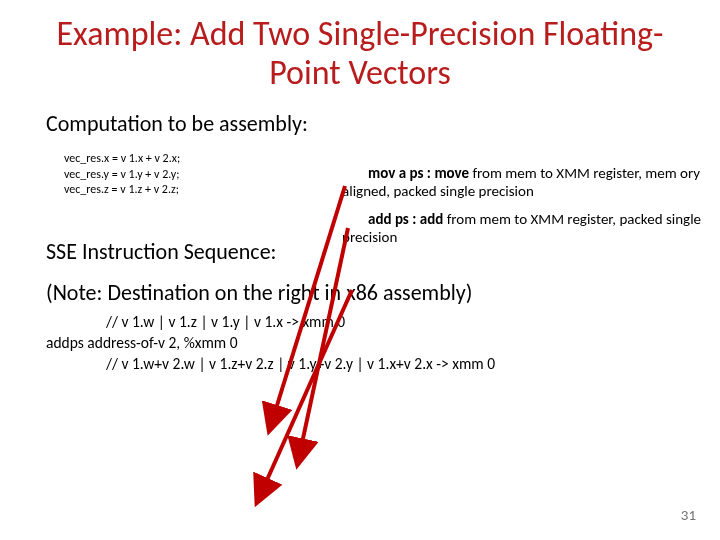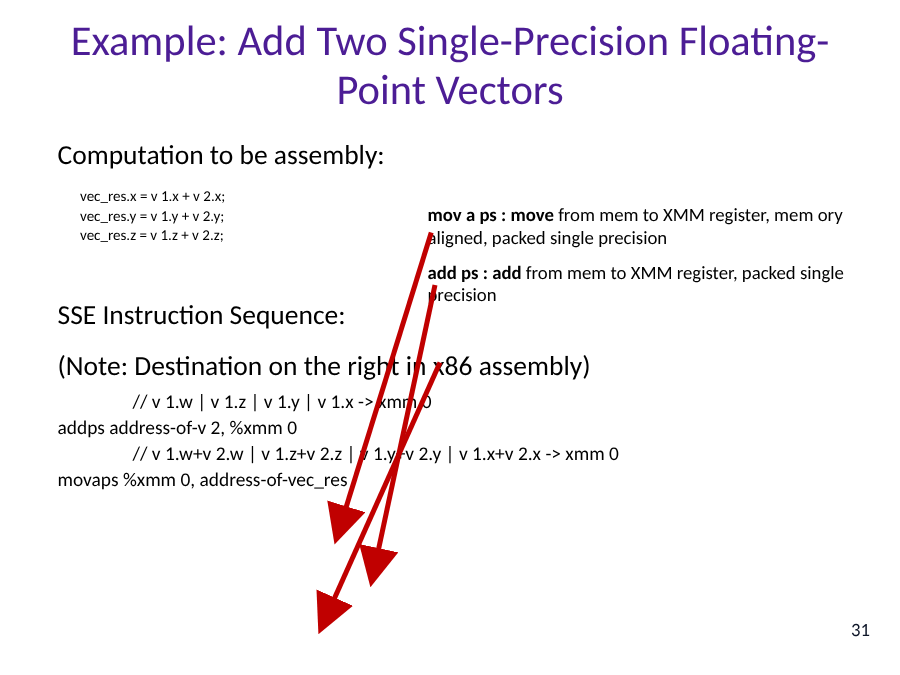--- a/index.html
+++ b/index.html
@@ -21,7 +21,7 @@
     padding: 14px 46px 0 46px;
   }
   .title {
-    color: #4c1d95;
+    color: #b91c1c;
     font-size: 34px;
     line-height: 1.15;
     text-align: center;

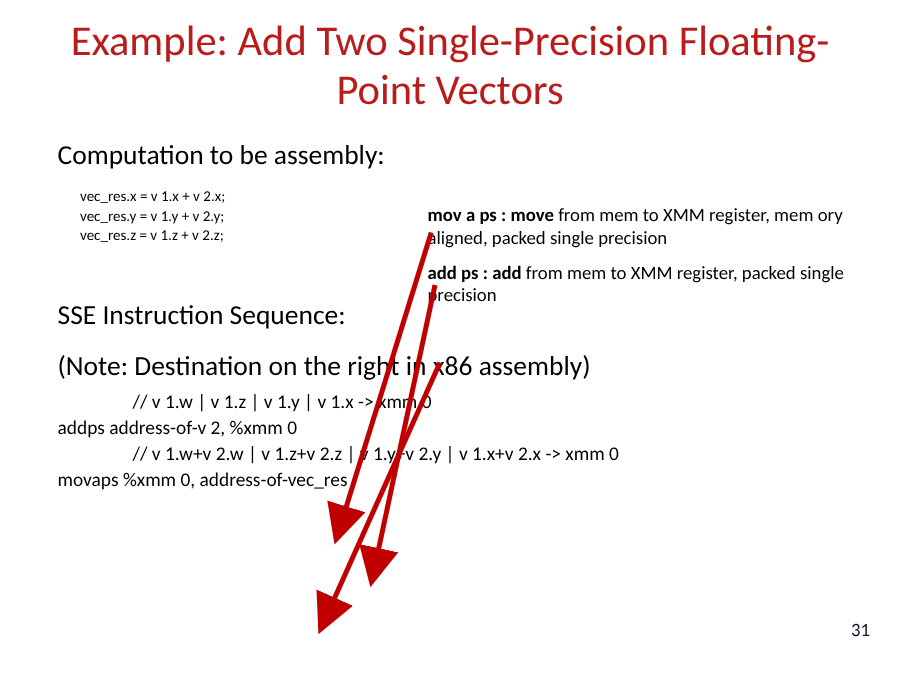--- a/index.html
+++ b/index.html
@@ -48,7 +48,7 @@
   .defs .def {
     margin-bottom: 10px;
   }
-  .defs b { font-weight: 700; }
+  .defs b { font-weight: 700; margin-left: 26px; }
   .note {
     font-size: 22px;
     margin: 6px 0 6px 0;

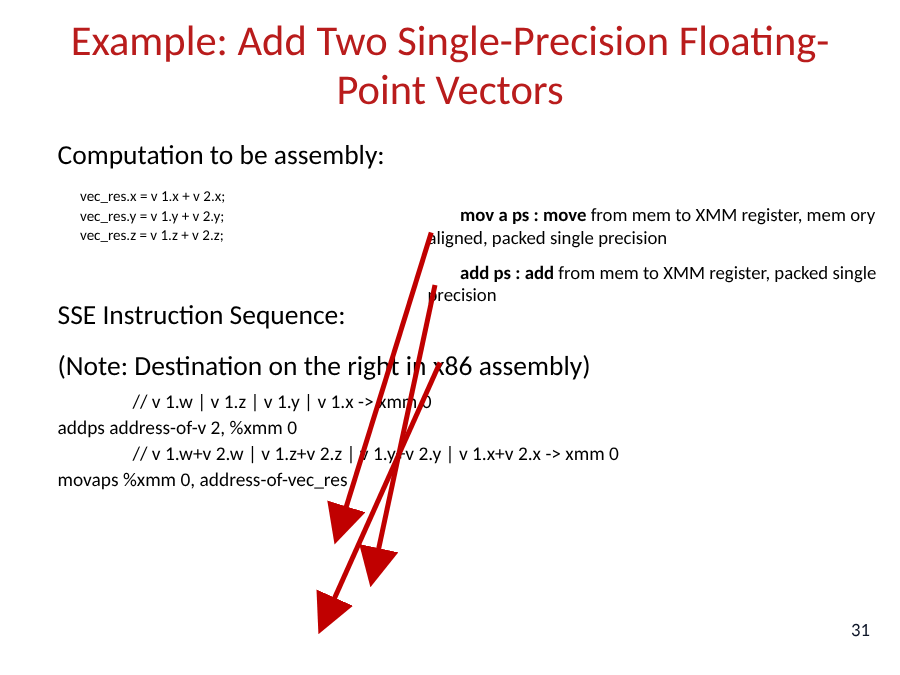--- a/index.html
+++ b/index.html
@@ -107,7 +107,6 @@
     <div class="cmt">// v 1.w | v 1.z | v 1.y | v 1.x -&gt; xmm 0</div>
     <div>addps address-of-v 2, %xmm 0</div>
     <div class="cmt">// v 1.w+v 2.w | v 1.z+v 2.z | v 1.y+v 2.y | v 1.x+v 2.x -&gt; xmm 0</div>
-    <div>movaps %xmm 0, address-of-vec_res</div>
   </div>
 
   <div class="pagenum">31</div>

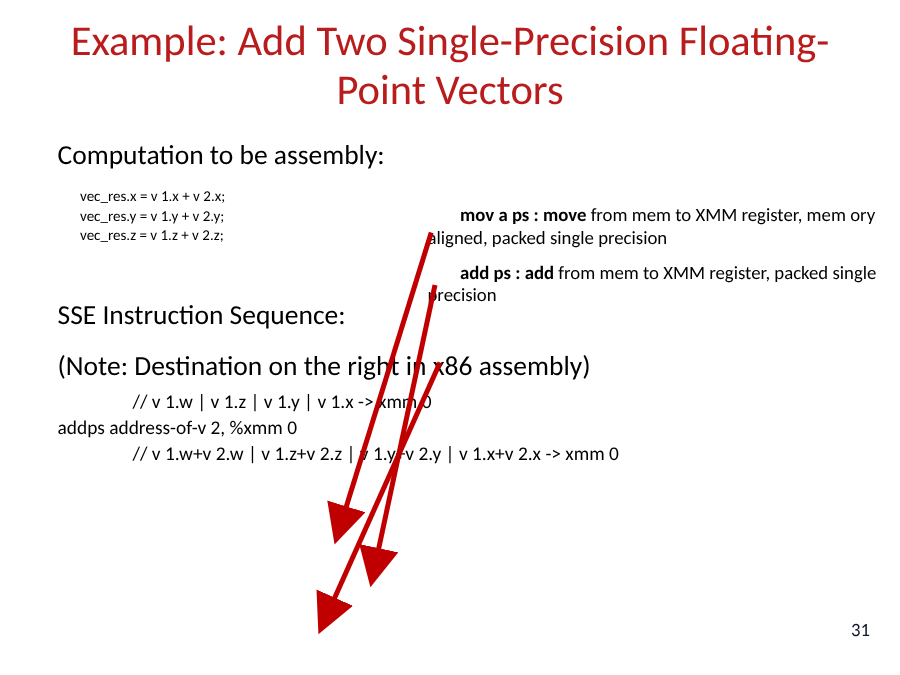--- a/index.html
+++ b/index.html
@@ -65,9 +65,9 @@
   .pagenum {
     position: absolute;
     right: 24px;
-    bottom: 26px;
+    bottom: 16px;
     font-size: 15px;
-    color: #0f172a;
+    color: #737373;
   }
   
   .arrow {

